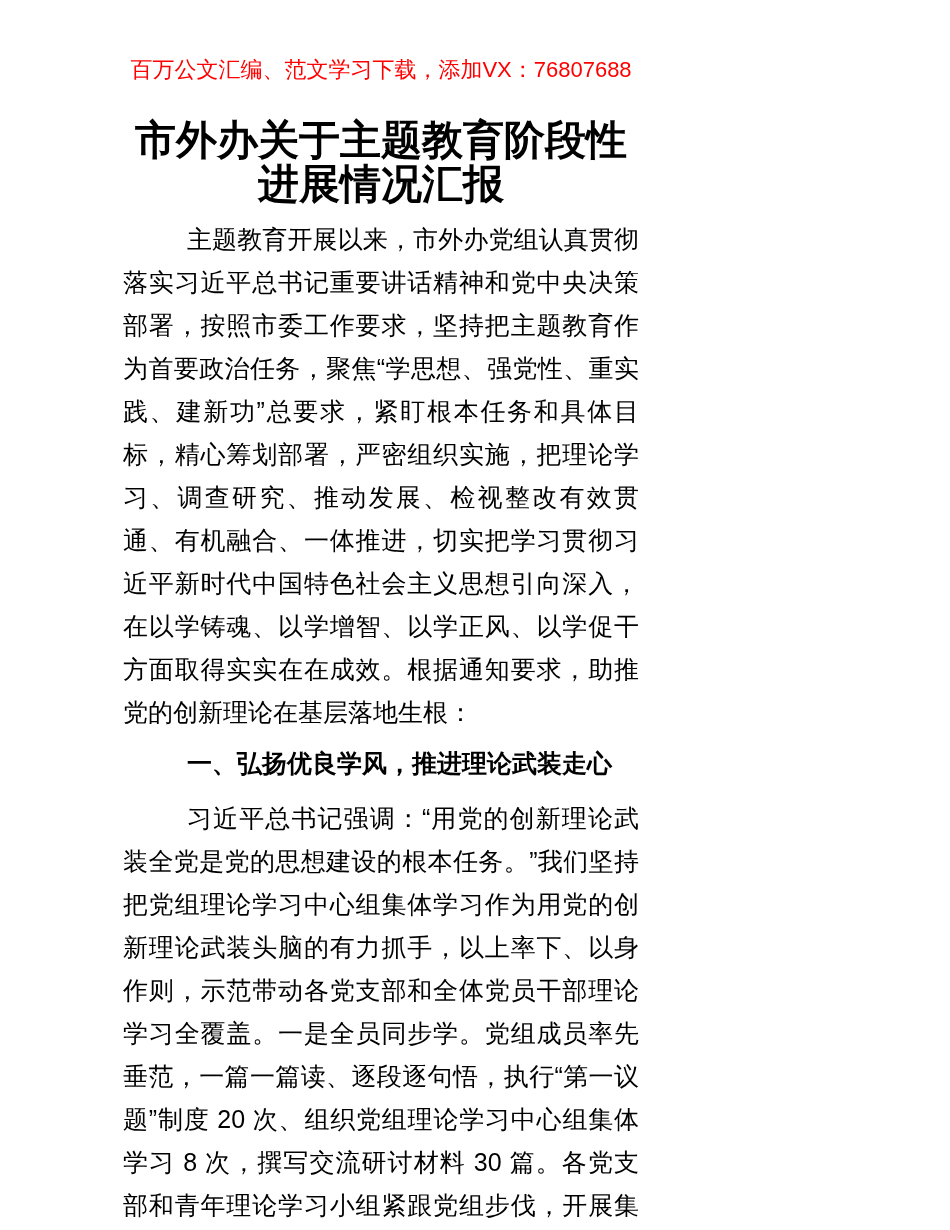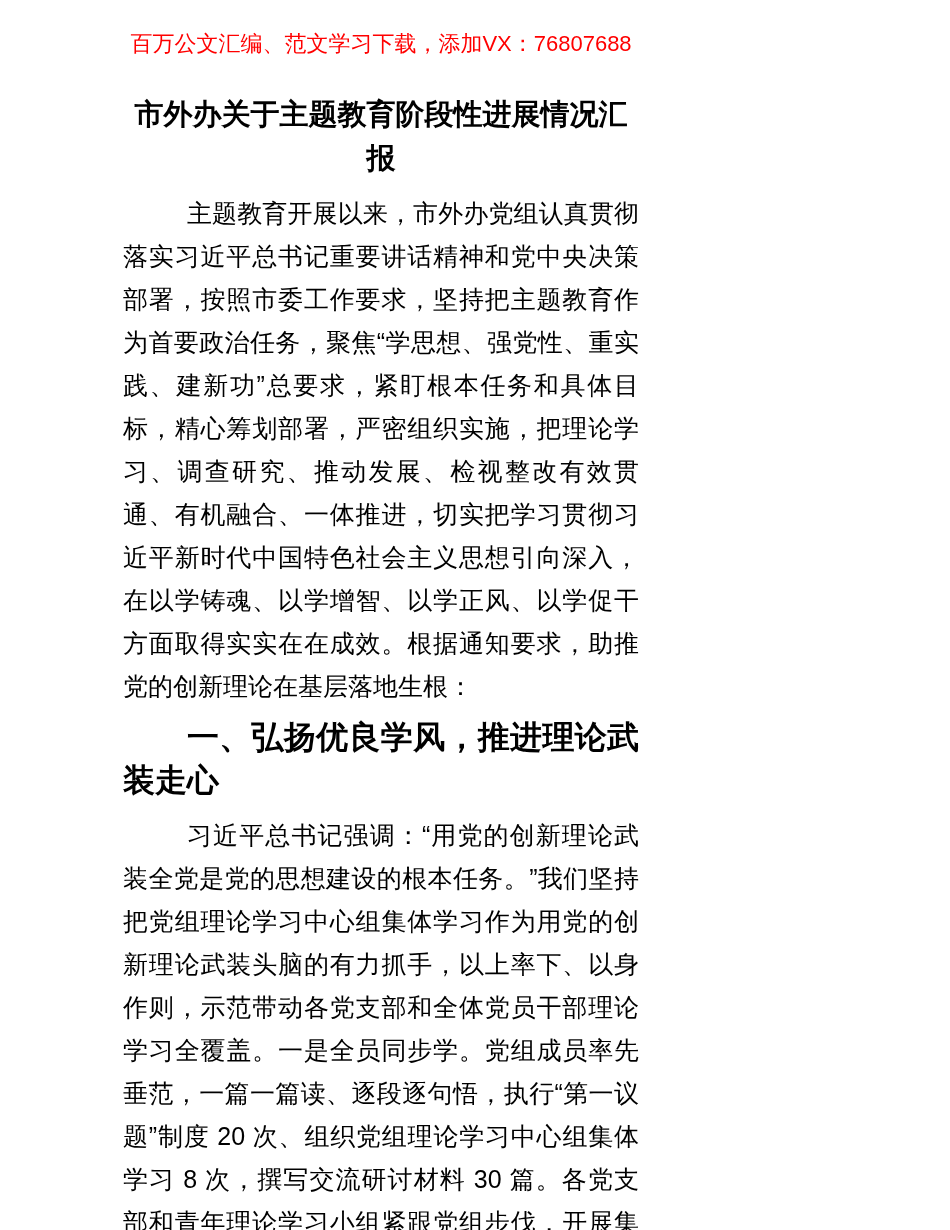--- a/index.html
+++ b/index.html
@@ -12,7 +12,7 @@
     width: 776px;
     height: 1230px;
     box-sizing: border-box;
-    padding: 29px 137px 0 123px;
+    padding: 55px 137px 0 123px;
     overflow: hidden;
     background: #ffffff;
     color: #000000;

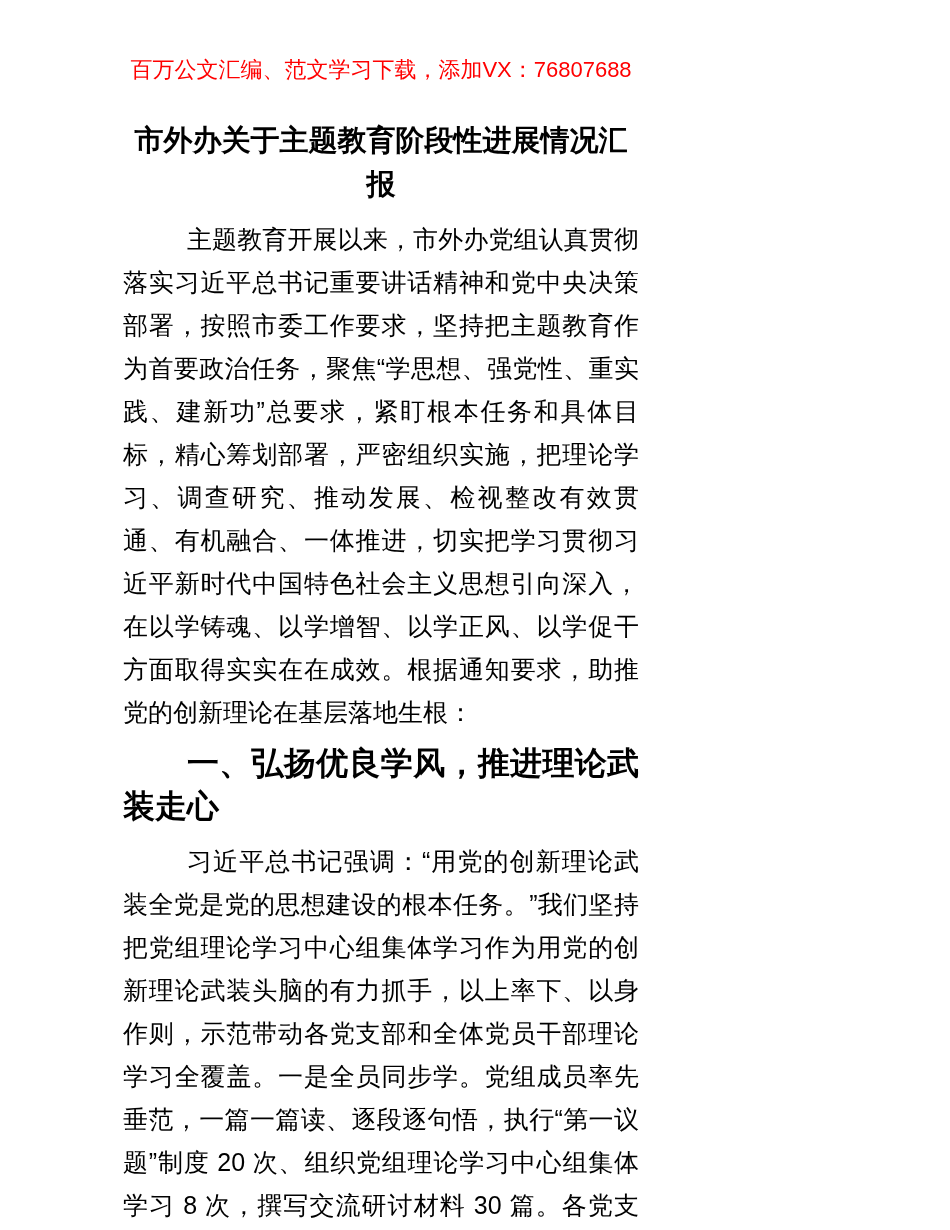--- a/index.html
+++ b/index.html
@@ -27,7 +27,7 @@
   }
   .title {
     margin: 33px 0 0 0;
-    font-size: 29px;
+    font-size: 41px;
     line-height: 44px;
     font-weight: bold;
     text-align: center;

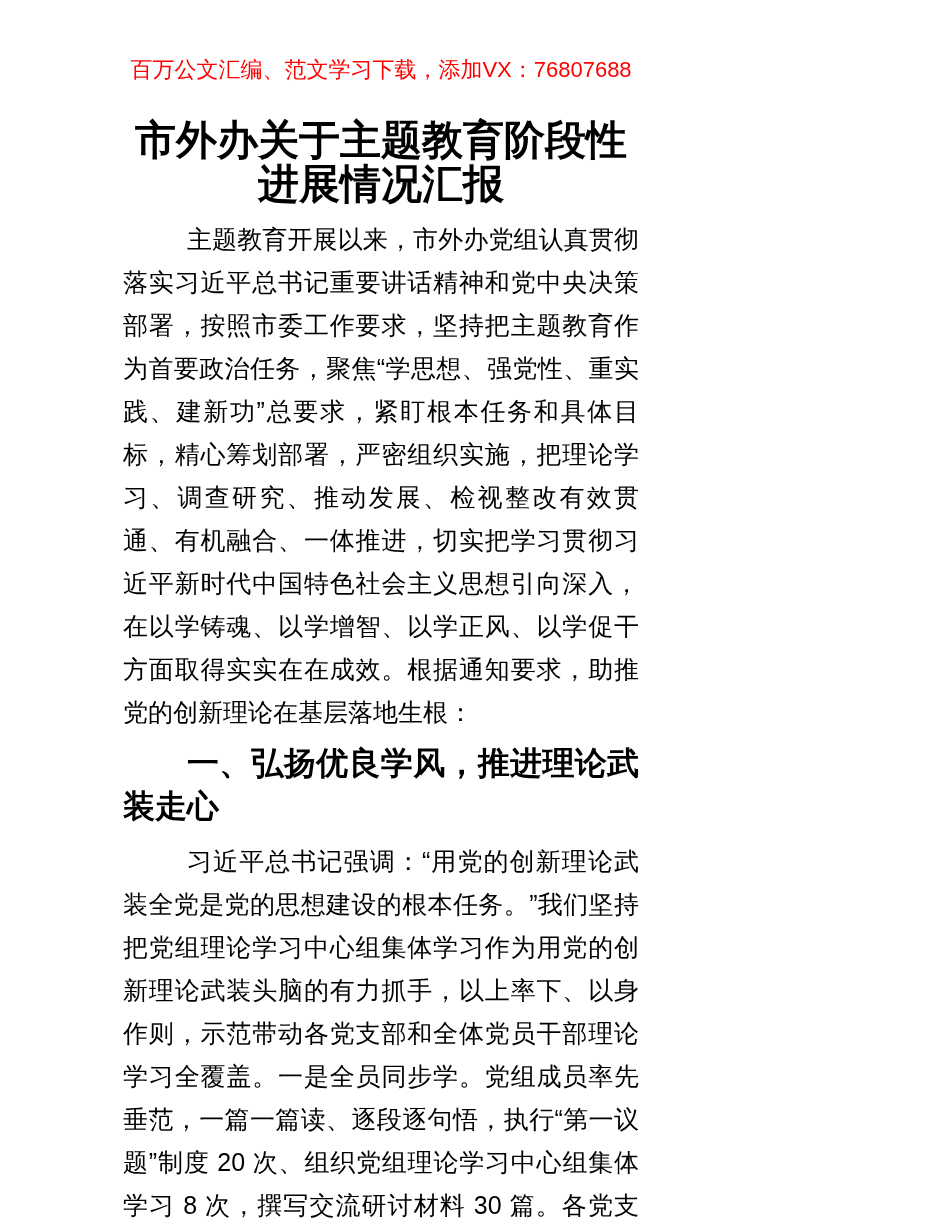--- a/index.html
+++ b/index.html
@@ -45,7 +45,7 @@
   }
   .heading {
     margin: 8px 0 12px 0;
-    font-size: 32px;
+    font-size: 25px;
     line-height: 43px;
     font-weight: bold;
     text-indent: 64px;

